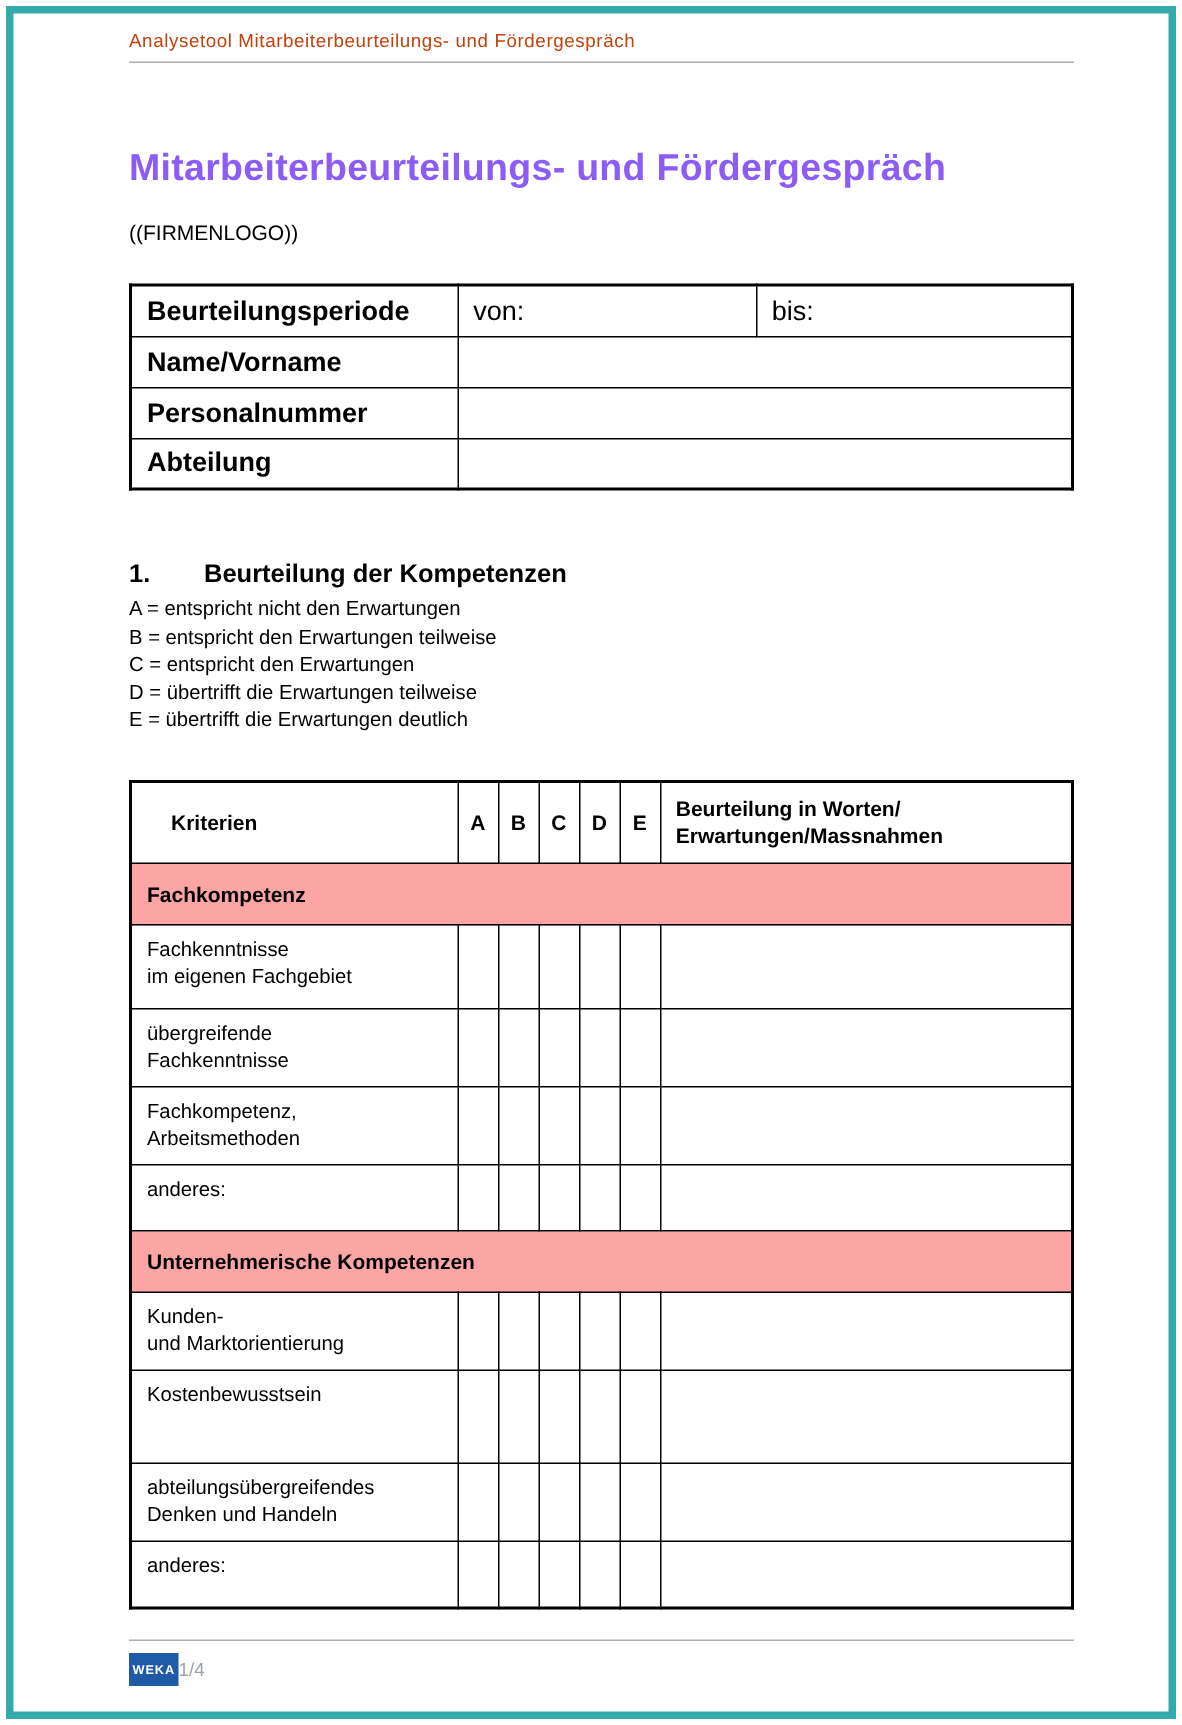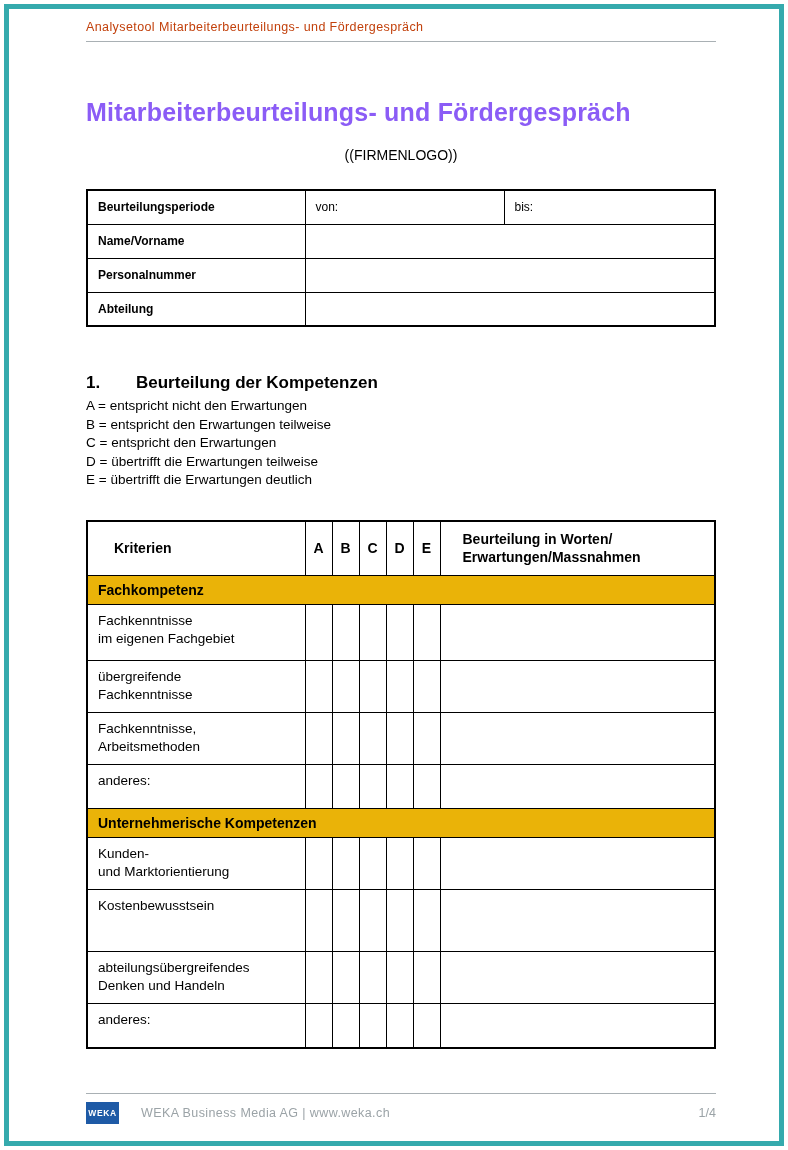--- a/index.html
+++ b/index.html
@@ -20,7 +20,7 @@
   .doc-header { margin-top: 20px; font-size: 12.5px; color: #c2410c; letter-spacing: 0.4px; }
   .rule { border-top: 1px solid #a9b0b4; margin-top: 7px; }
   .title { margin-top: 56px; font-size: 25px; font-weight: bold; color: #8b5cf6; letter-spacing: 0.2px; }
-  .firmenlogo { margin-top: 20px; font-size: 14px; text-align: center; }
+  .firmenlogo { margin-top: 20px; font-size: 14px; }
 
   table { border-collapse: collapse; width: 100%; table-layout: fixed; }
   .info-table { margin-top: 26px; border: 2px solid #000; }

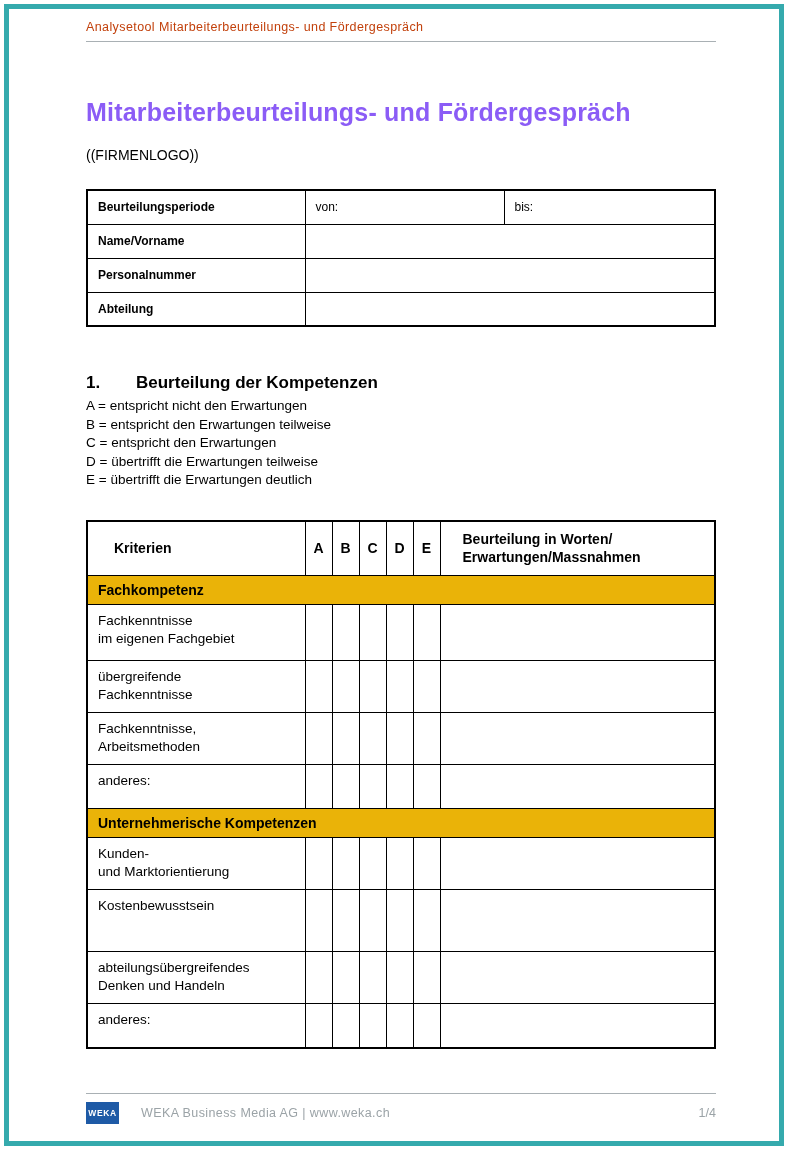--- a/index.html
+++ b/index.html
@@ -24,7 +24,7 @@
 
   table { border-collapse: collapse; width: 100%; table-layout: fixed; }
   .info-table { margin-top: 26px; border: 2px solid #000; }
-  .info-table td { border: 1px solid #000; height: 34px; vertical-align: middle; padding: 0 10px; font-size: 12px; }
+  .info-table td { border: 1px solid #000; height: 34px; vertical-align: middle; padding: 0 10px; font-size: 18px; }
   .info-table td.lbl { font-weight: bold; }
 
   .section-heading { margin-top: 46px; font-size: 17px; font-weight: bold; display: flex; }

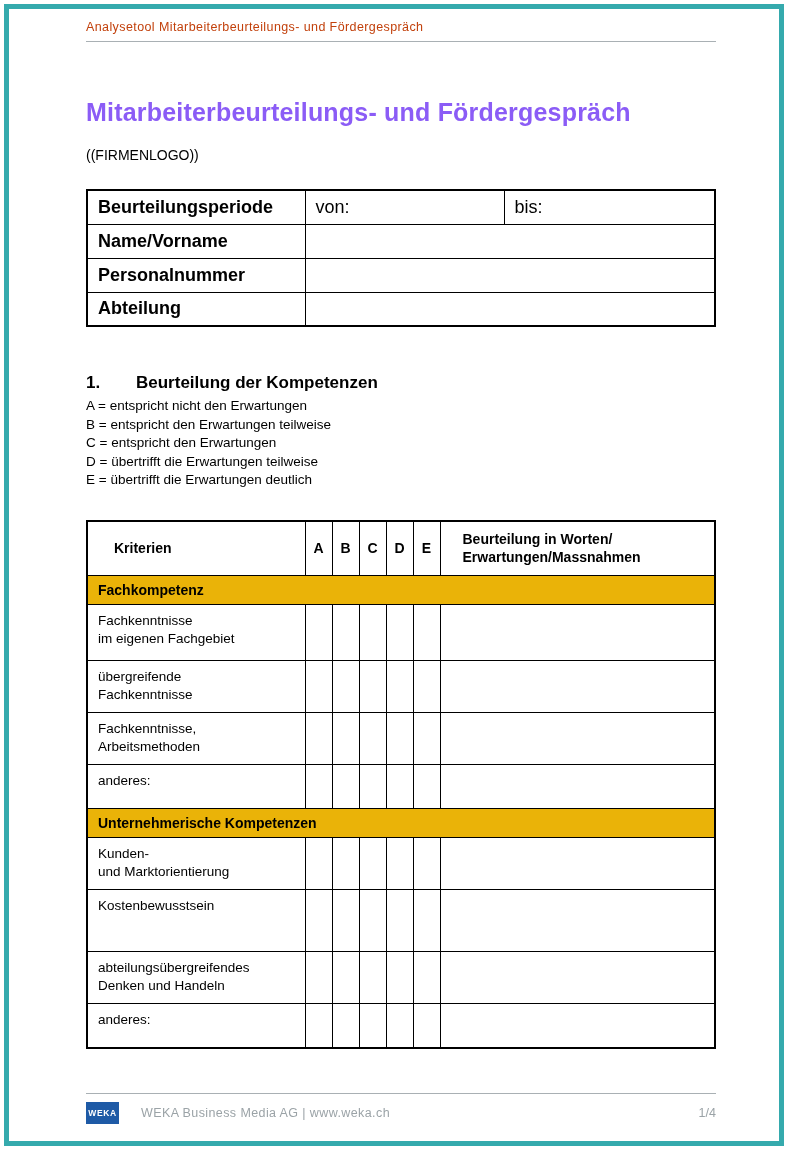--- a/index.html
+++ b/index.html
@@ -36,7 +36,7 @@
   .comp-table tr.head td { height: 55px; font-weight: bold; font-size: 14px; vertical-align: middle; }
   .comp-table td.krit { padding: 0 26px; }
   .comp-table tr.head td.letter { text-align: center; }
-  .comp-table td.beurt { padding: 0 22px; line-height: 18px; }
+  .comp-table td.beurt { padding: 0 10px; line-height: 18px; }
   .comp-table tr.group td { background: #eab308; font-weight: bold; font-size: 14px; height: 29px; padding: 0 10px; vertical-align: middle; }
   .comp-table tr.data td { vertical-align: top; }
   .comp-table td.crit { font-size: 13.5px; line-height: 17.5px; padding: 7px 10px 0 10px; }

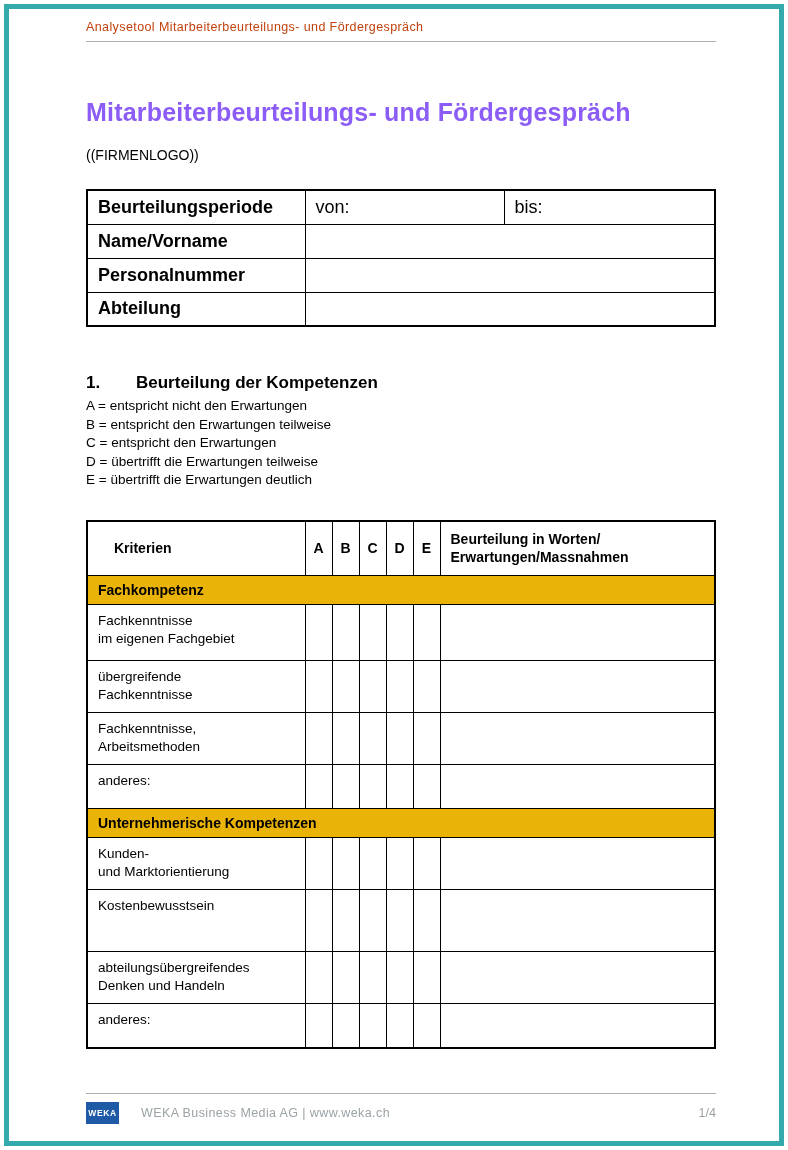--- a/index.html
+++ b/index.html
@@ -37,7 +37,7 @@
   .comp-table td.krit { padding: 0 26px; }
   .comp-table tr.head td.letter { text-align: center; }
   .comp-table td.beurt { padding: 0 10px; line-height: 18px; }
-  .comp-table tr.group td { background: #eab308; font-weight: bold; font-size: 14px; height: 29px; padding: 0 10px; vertical-align: middle; }
+  .comp-table tr.group td { background: #fca5a5; font-weight: bold; font-size: 14px; height: 41px; padding: 0 10px; vertical-align: middle; }
   .comp-table tr.data td { vertical-align: top; }
   .comp-table td.crit { font-size: 13.5px; line-height: 17.5px; padding: 7px 10px 0 10px; }
   tr.h56 { height: 56px; }

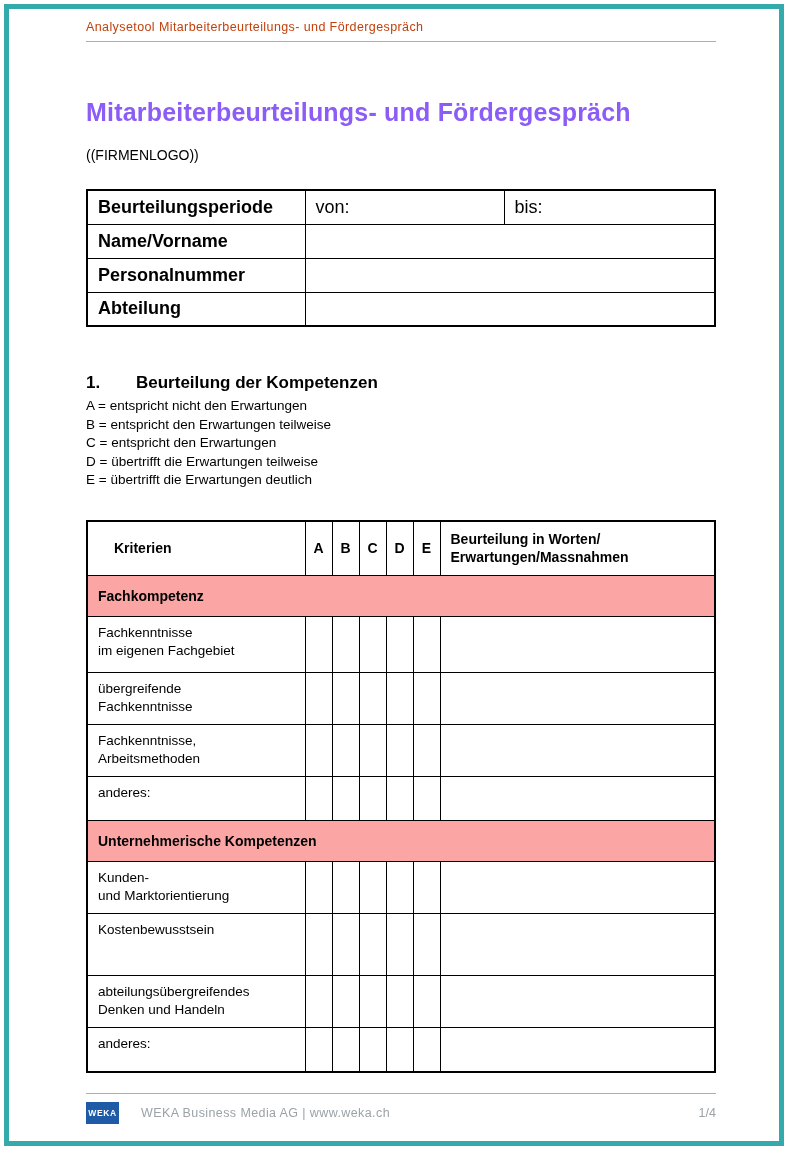--- a/index.html
+++ b/index.html
@@ -168,7 +168,7 @@
 
     <tr class="data h52">
       <td class="crit">
-        <div>Fachkenntnisse,</div>
+        <div>Fachkompetenz,</div>
         <div>Arbeitsmethoden</div>
       </td>
       <td class="box"></td>

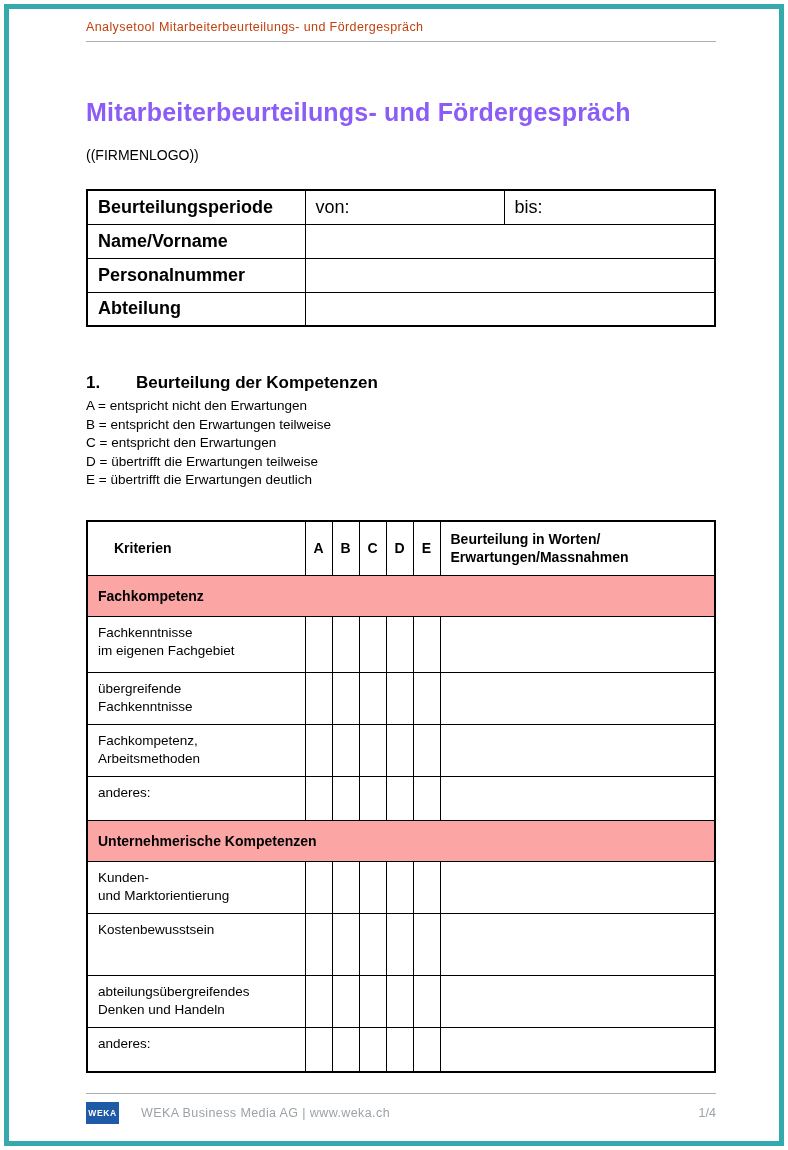--- a/index.html
+++ b/index.html
@@ -253,7 +253,6 @@
   <div class="footer-rule"></div>
   <div class="footer-row">
     <span class="weka-logo">WEKA</span>
-    <span class="footer-text">WEKA Business Media AG | www.weka.ch</span>
     <span class="footer-page">1/4</span>
   </div>
 </div>

